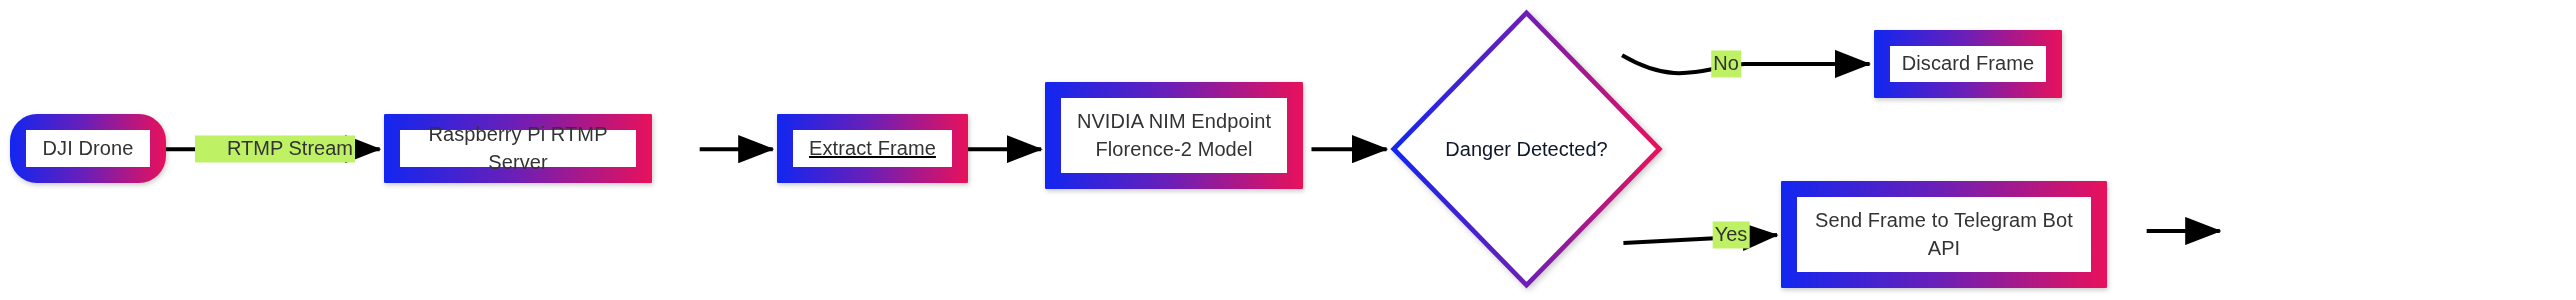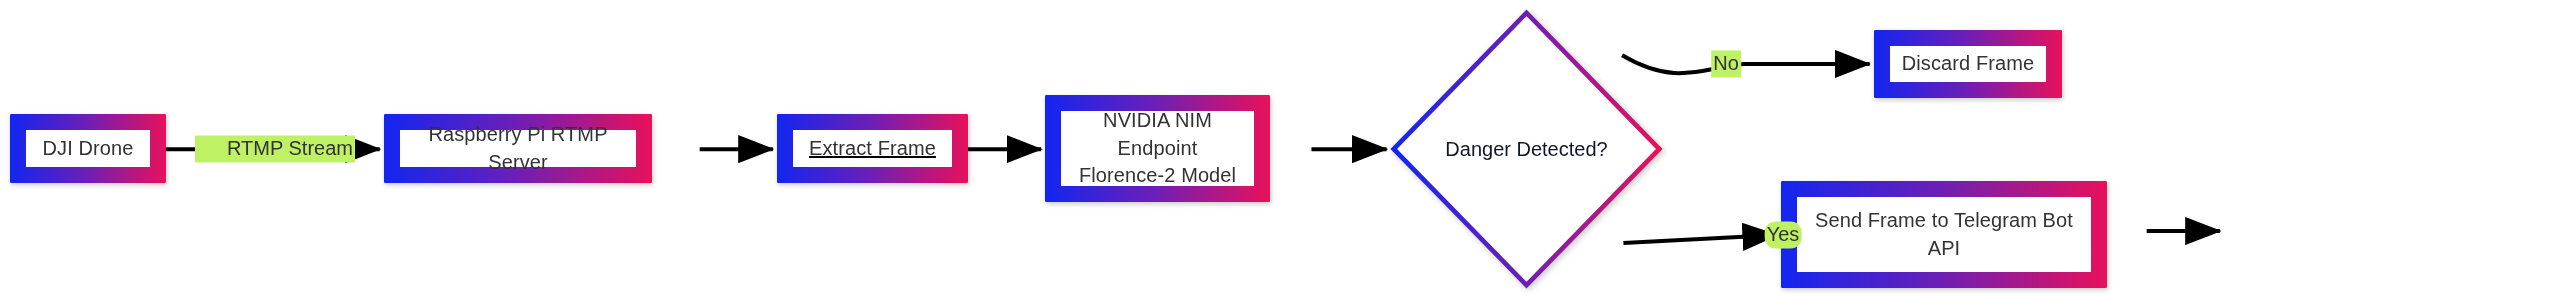--- a/index.html
+++ b/index.html
@@ -124,7 +124,7 @@
     </div>
   </div>
 
-  <div class="node" style="left:1045px; top:95px; width:225px; height:107px;">
+  <div class="node" style="left:1045px; top:82px; width:258px; height:107px;">
     <div class="inner">
       <span class="label">NVIDIA NIM Endpoint
 Florence-2 Model</span>

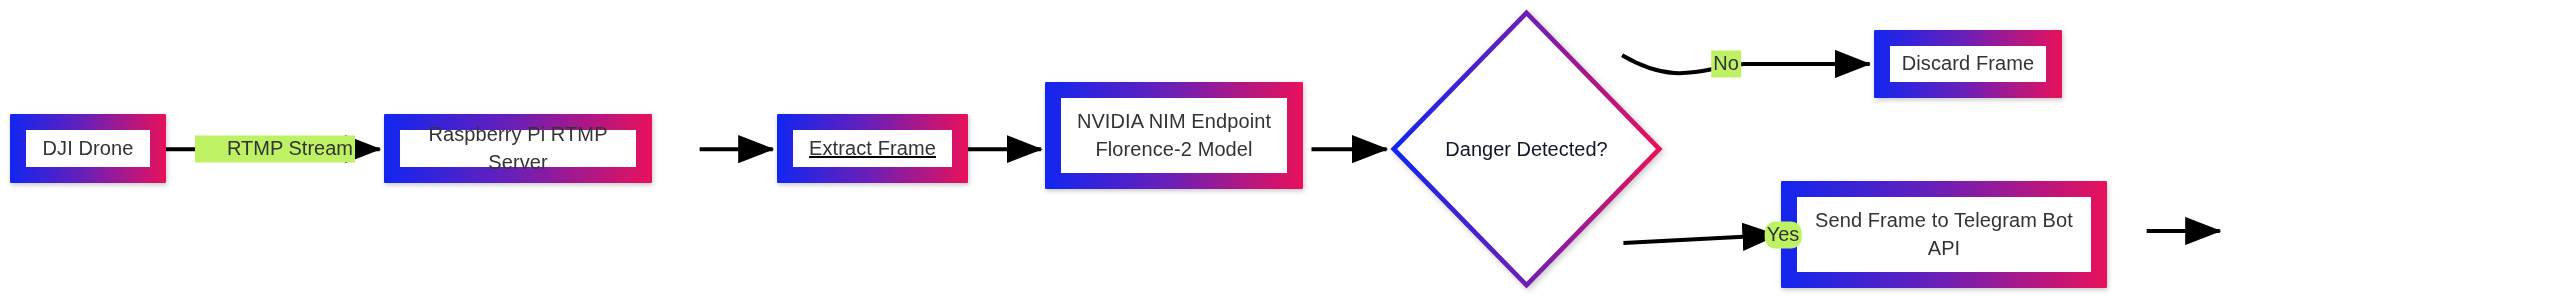--- a/index.html
+++ b/index.html
@@ -106,7 +106,7 @@
     <line x1="3200" y1="344" x2="3309" y2="344" stroke="#000000" stroke-width="6" marker-end="url(#arrowhead)"></line>
   </svg>
 
-  <div class="node" style="left:10px; top:114px; width:156px; height:69px;">
+  <div class="node" style="left:10px; top:114px; width:156px; height:69px;border-radius:27px;">
     <div class="inner">
       <span class="label">DJI Drone</span>
     </div>

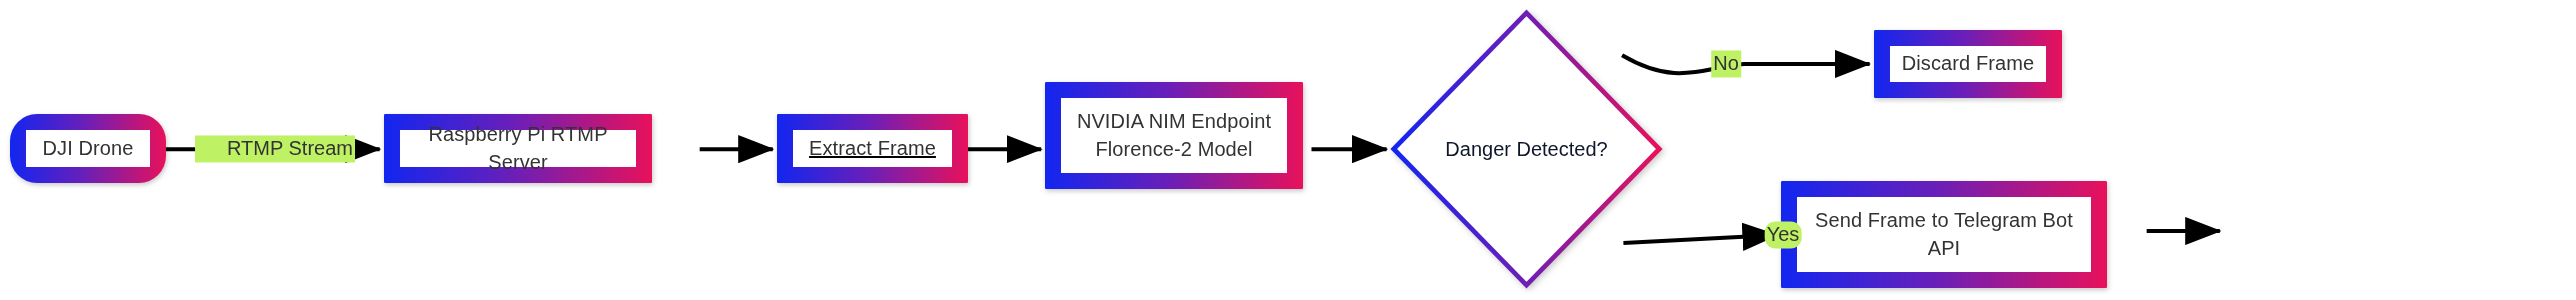--- a/index.html
+++ b/index.html
@@ -163,7 +163,7 @@
 
   <div class="edge-label" style="left:1726px; top:64px;">No</div>
 
-  <div class="edge-label" style="left:1783px; top:235px;border-radius:11px;">Yes</div>
+  <div class="edge-label" style="left:1731px; top:235px;">Yes</div>
 
 </div>
 

